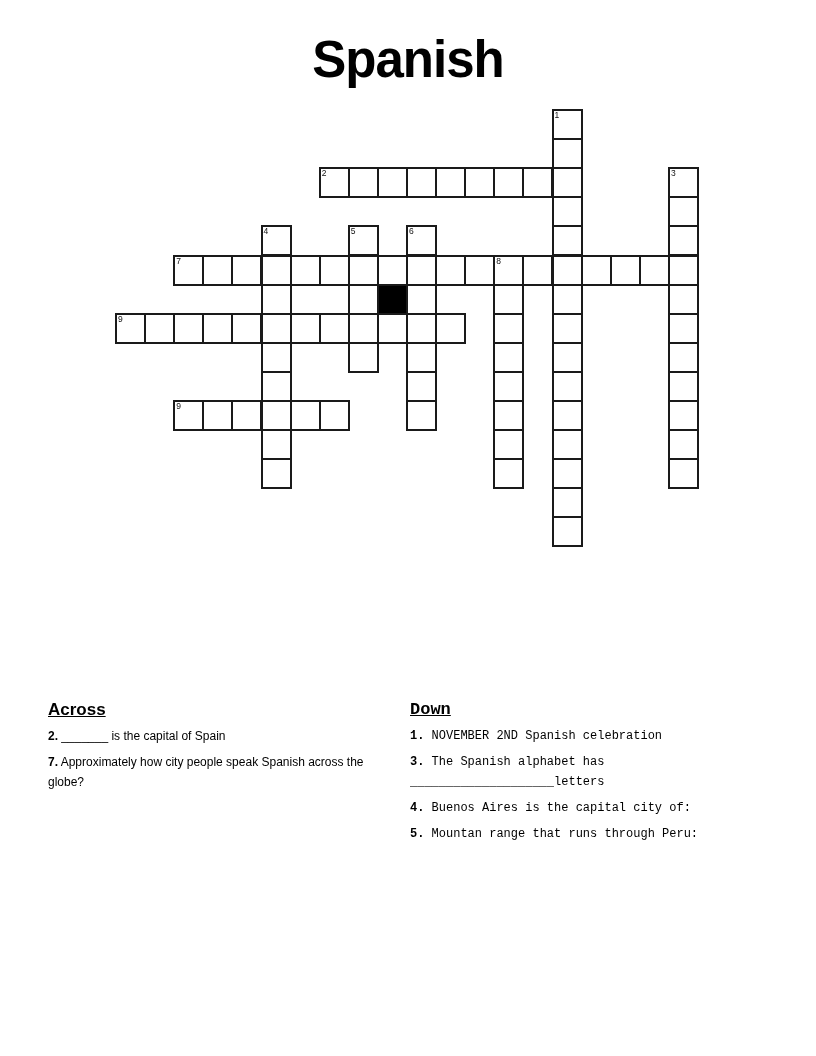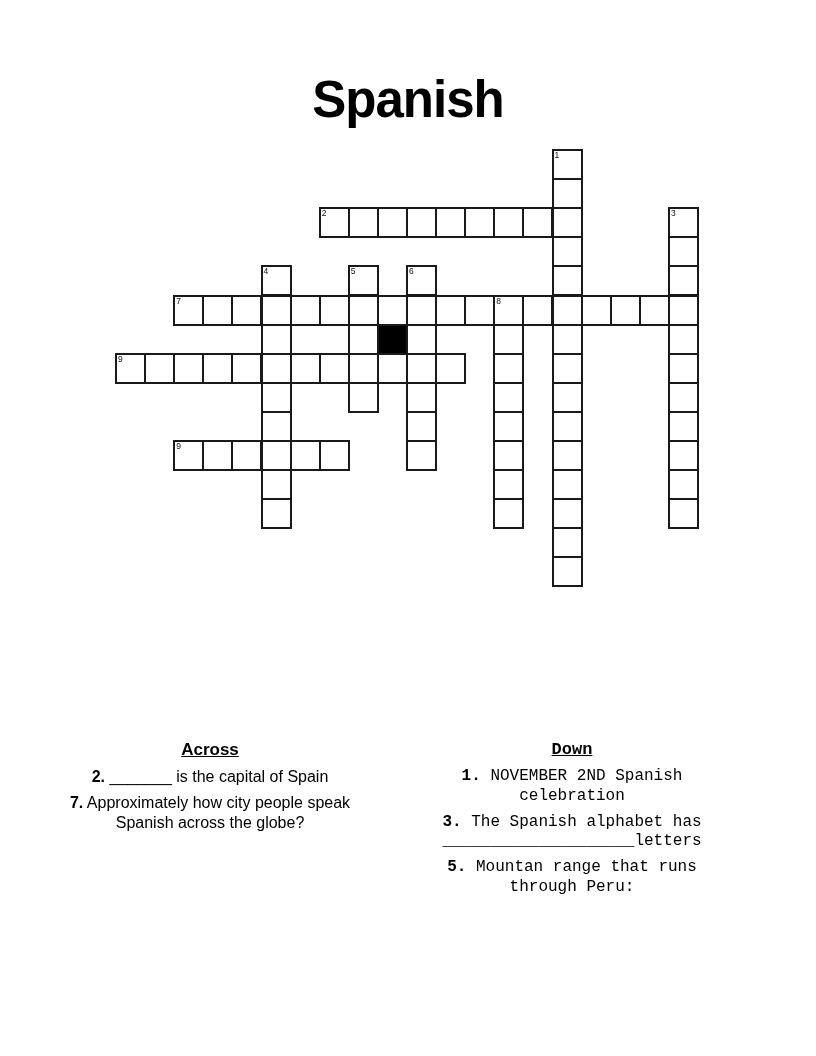--- a/index.html
+++ b/index.html
@@ -9,7 +9,6 @@
     position: relative; width: 816px; height: 892px;
     background:#fff; color:#000; overflow:hidden;
     font-family:"Liberation Sans","DejaVu Sans",sans-serif;
-    margin-top:40px;
   }
   .title {
     position:absolute; top:32px; left:0; width:816px;

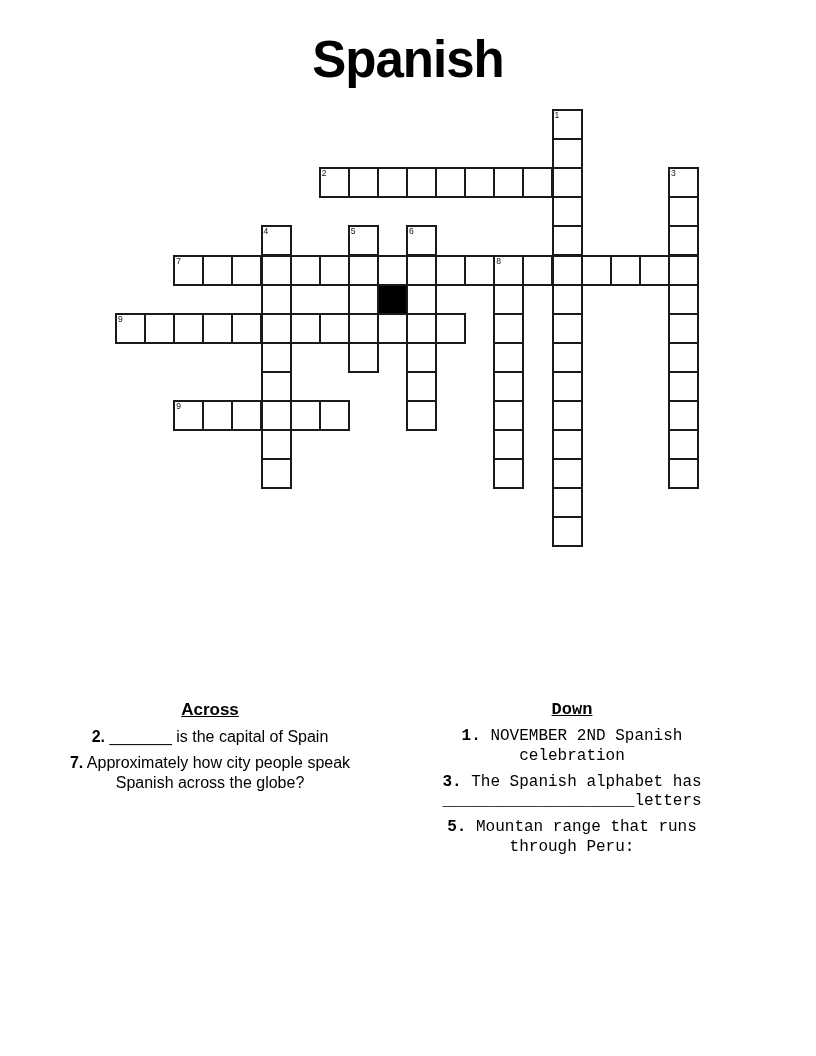--- a/index.html
+++ b/index.html
@@ -25,7 +25,7 @@
     position:absolute; top:1px; left:2px;
     font-size:8.5px; line-height:1; color:#111; font-weight:normal;
   }
-  .clue-col { position:absolute; top:700px; width:324px;text-align:center; }
+  .clue-col { position:absolute; top:700px; width:324px; }
   .clue-col.across { left:48px; }
   .clue-col.down   { left:410px;font-family:Liberation Mono, monospace; }
   .clue-header {

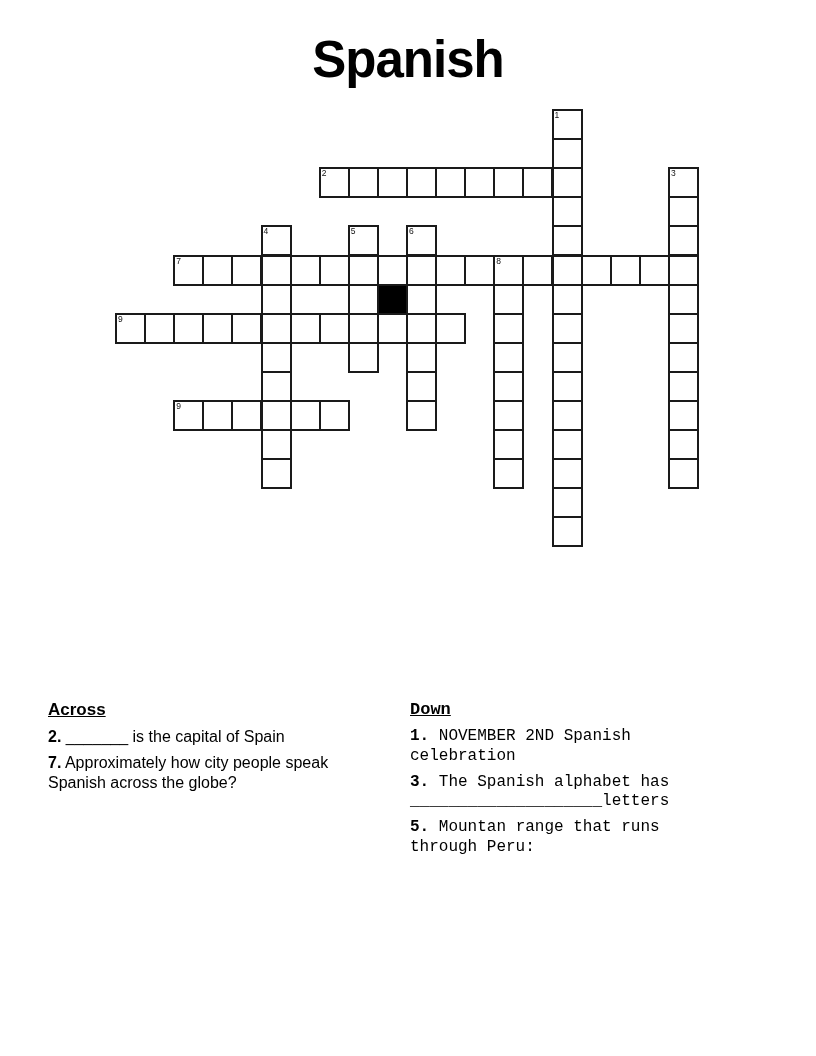--- a/index.html
+++ b/index.html
@@ -32,7 +32,7 @@
     font-size:17px; font-weight:bold; text-decoration:underline;
     margin:0 0 7px 0; line-height:20px;
   }
-  p.clue { margin:0 0 6.5px 0; font-size:16px; line-height:19.5px; }
+  p.clue { margin:0 0 6.5px 0; font-size:12px; line-height:19.5px; }
   p.clue b { font-weight:bold; }
 </style>
 </head>

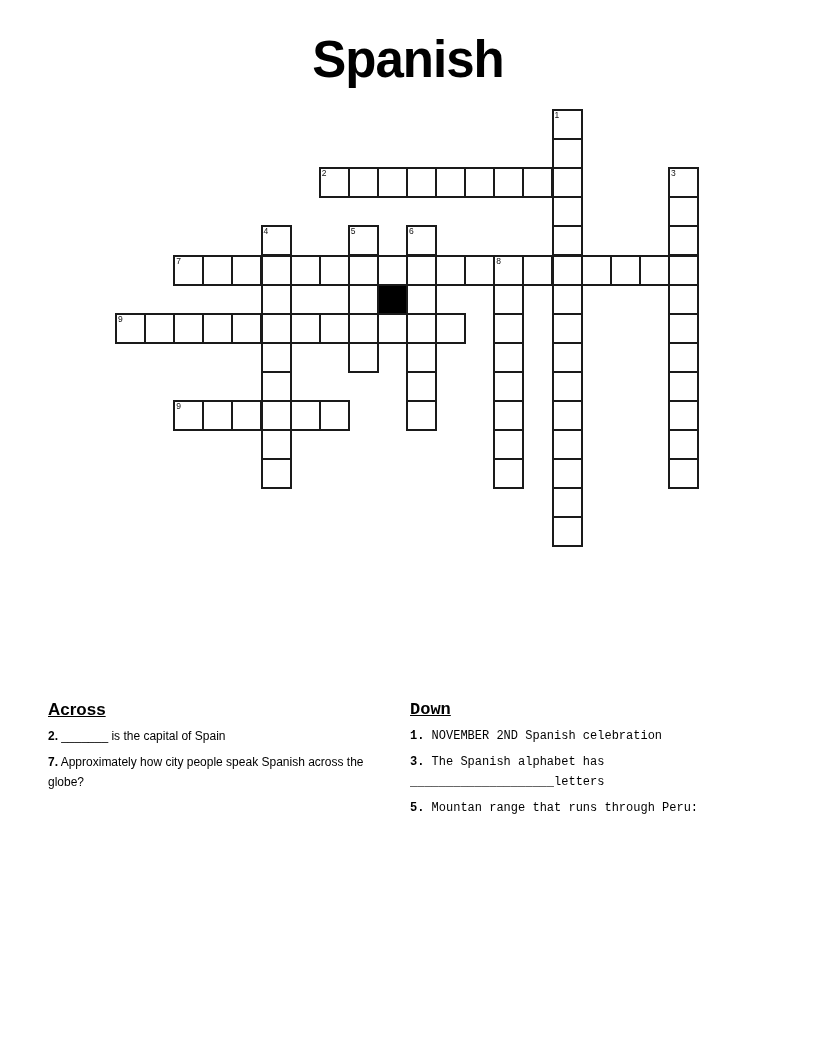--- a/index.html
+++ b/index.html
@@ -165,6 +165,7 @@
     <h2 class="clue-header">Down</h2>
     <p class="clue"><b>1.</b> <span>NOVEMBER 2ND Spanish celebration</span></p>
     <p class="clue"><b>3.</b> <span>The Spanish alphabet has ____________________letters</span></p>
+    <p class="clue"><b>4.</b> <span>Buenos Aires is the capital city of:</span></p>
     <p class="clue"><b>5.</b> <span>Mountan range that runs through Peru:</span></p>
   </div>
 

